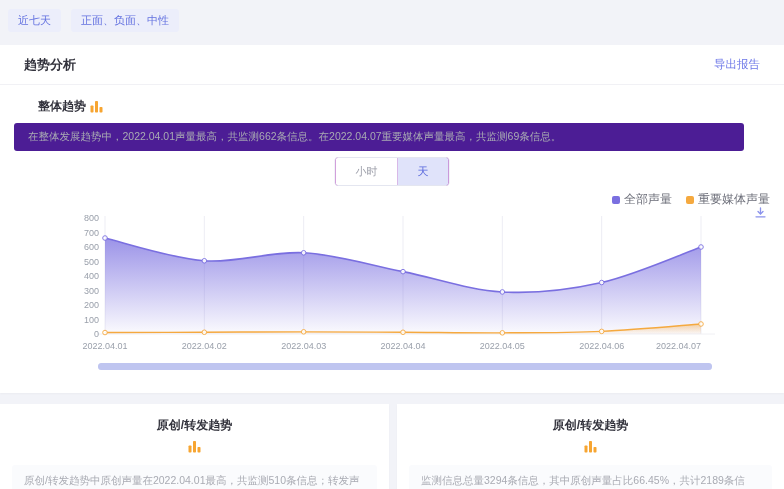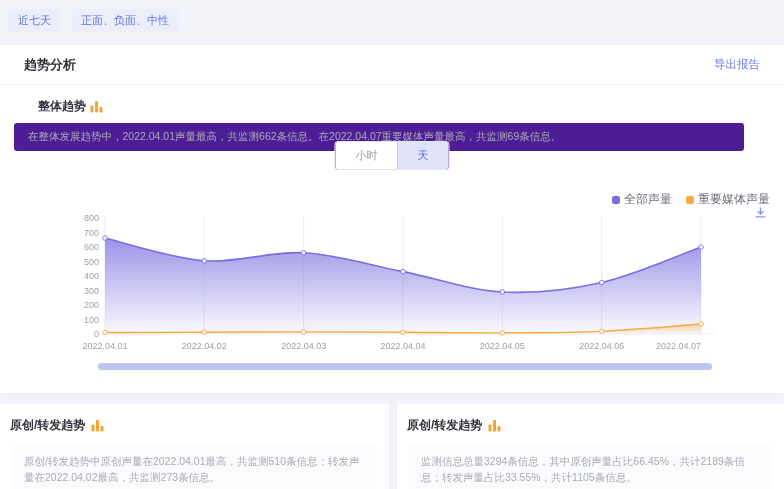--- a/index.html
+++ b/index.html
@@ -35,7 +35,7 @@
   }
   
   .toggle-group{
-    position:absolute;top:96px;left:50%;transform:translateX(-50%);
+    position:absolute;top:112px;left:50%;transform:translateX(-50%);
     display:flex;border:1px solid #e4e6f0;border-radius:3px;overflow:hidden;background:#a21caf;align-items:center;
   }
   .toggle-btn{padding:6px 20px;font-size:11px;color:#9b9da8;cursor:pointer;background:#fff;}

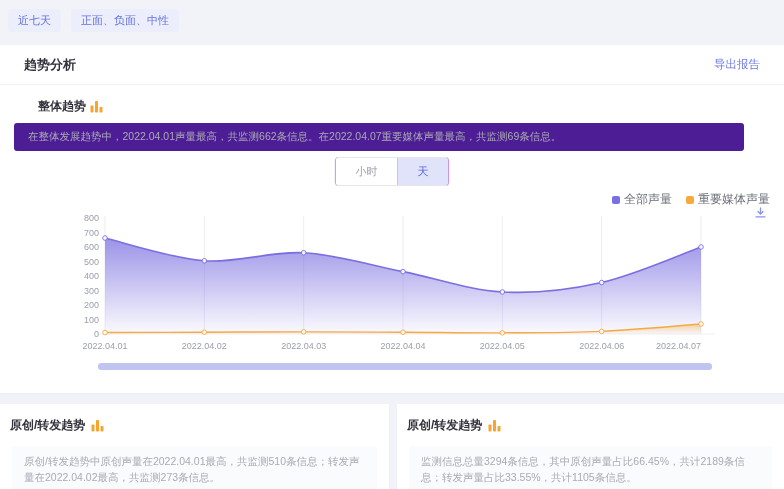--- a/index.html
+++ b/index.html
@@ -60,7 +60,7 @@
   .bottom-card{position:absolute;top:404px;height:120px;background:#fff;box-shadow:0 1px 2px rgba(0,0,0,0.03);}
   .bottom-card.left{left:0;width:389px;}
   .bottom-card.right{left:397px;width:387px;}
-  .bc-title-row{display:flex;align-items:center;gap:6px;padding:13px 10px 0 10px;}
+  .bc-title-row{display:flex;align-items:center;gap:6px;padding:13px 10px 0 10px;flex-direction:column;}
   .bc-title{font-size:12px;color:#33333d;font-weight:600;}
   .bc-summary{
     margin:12px 12px 0 12px;background:#fafbfd;border-radius:3px;

